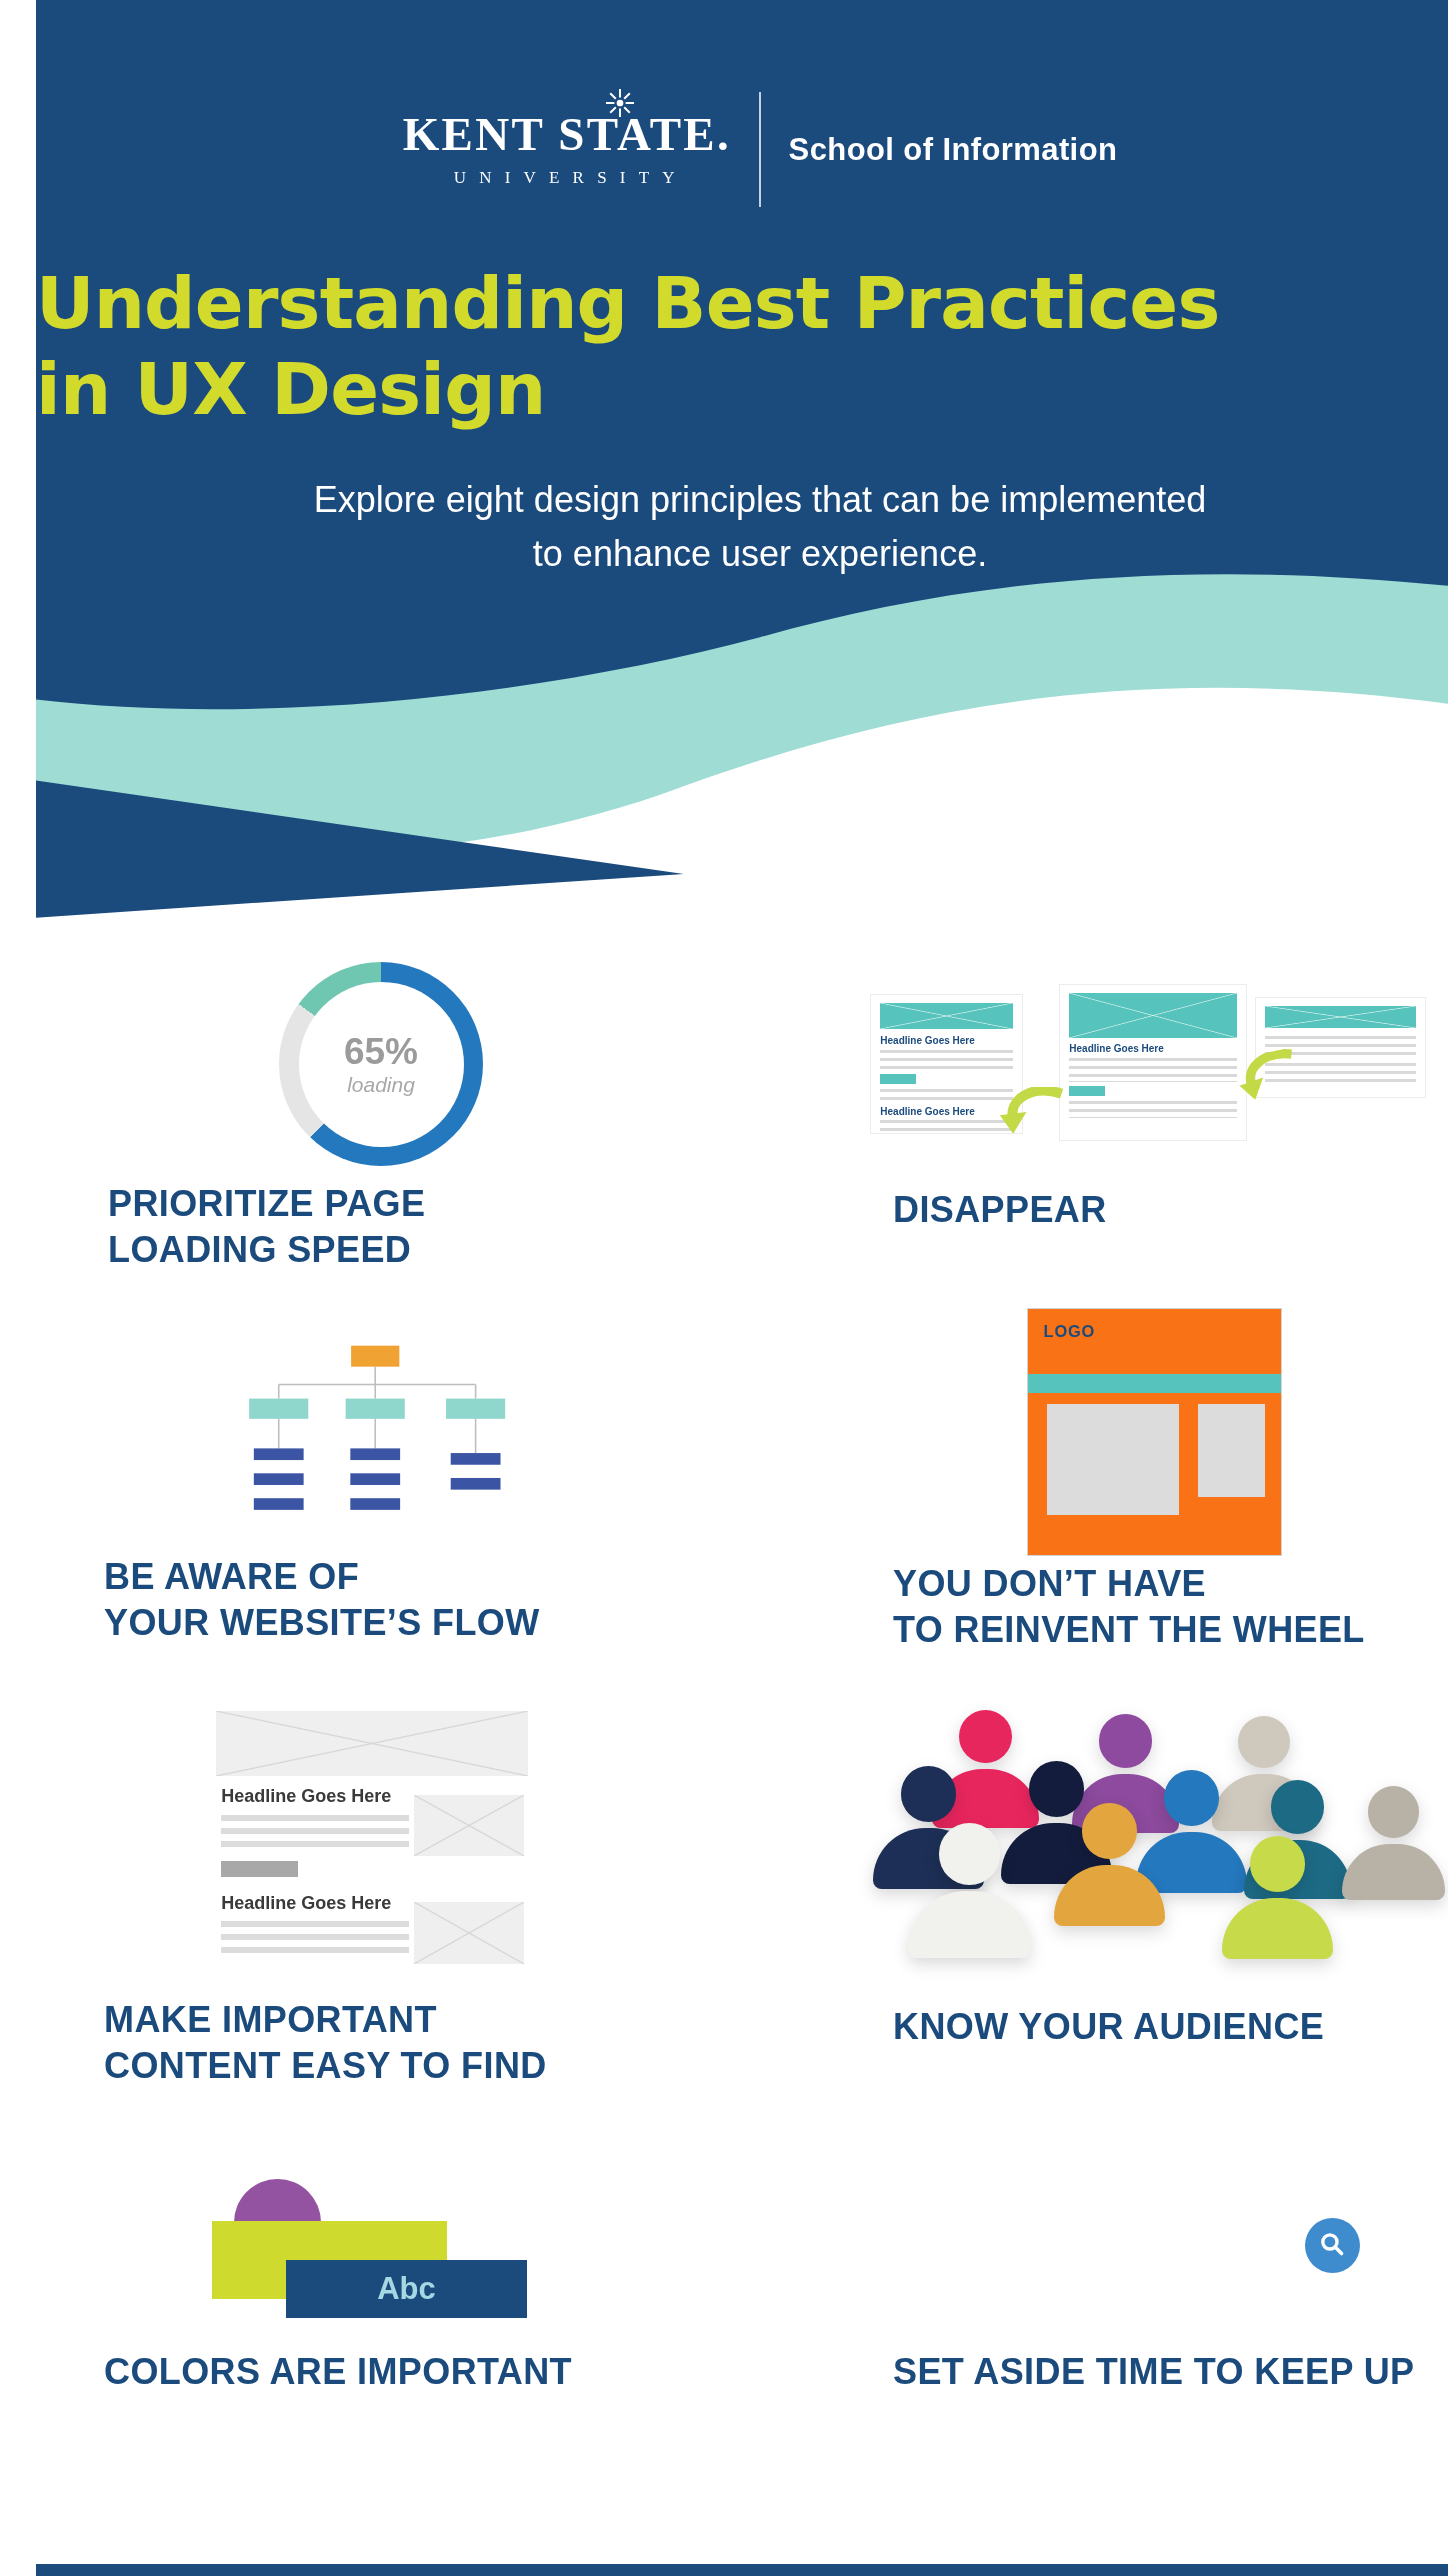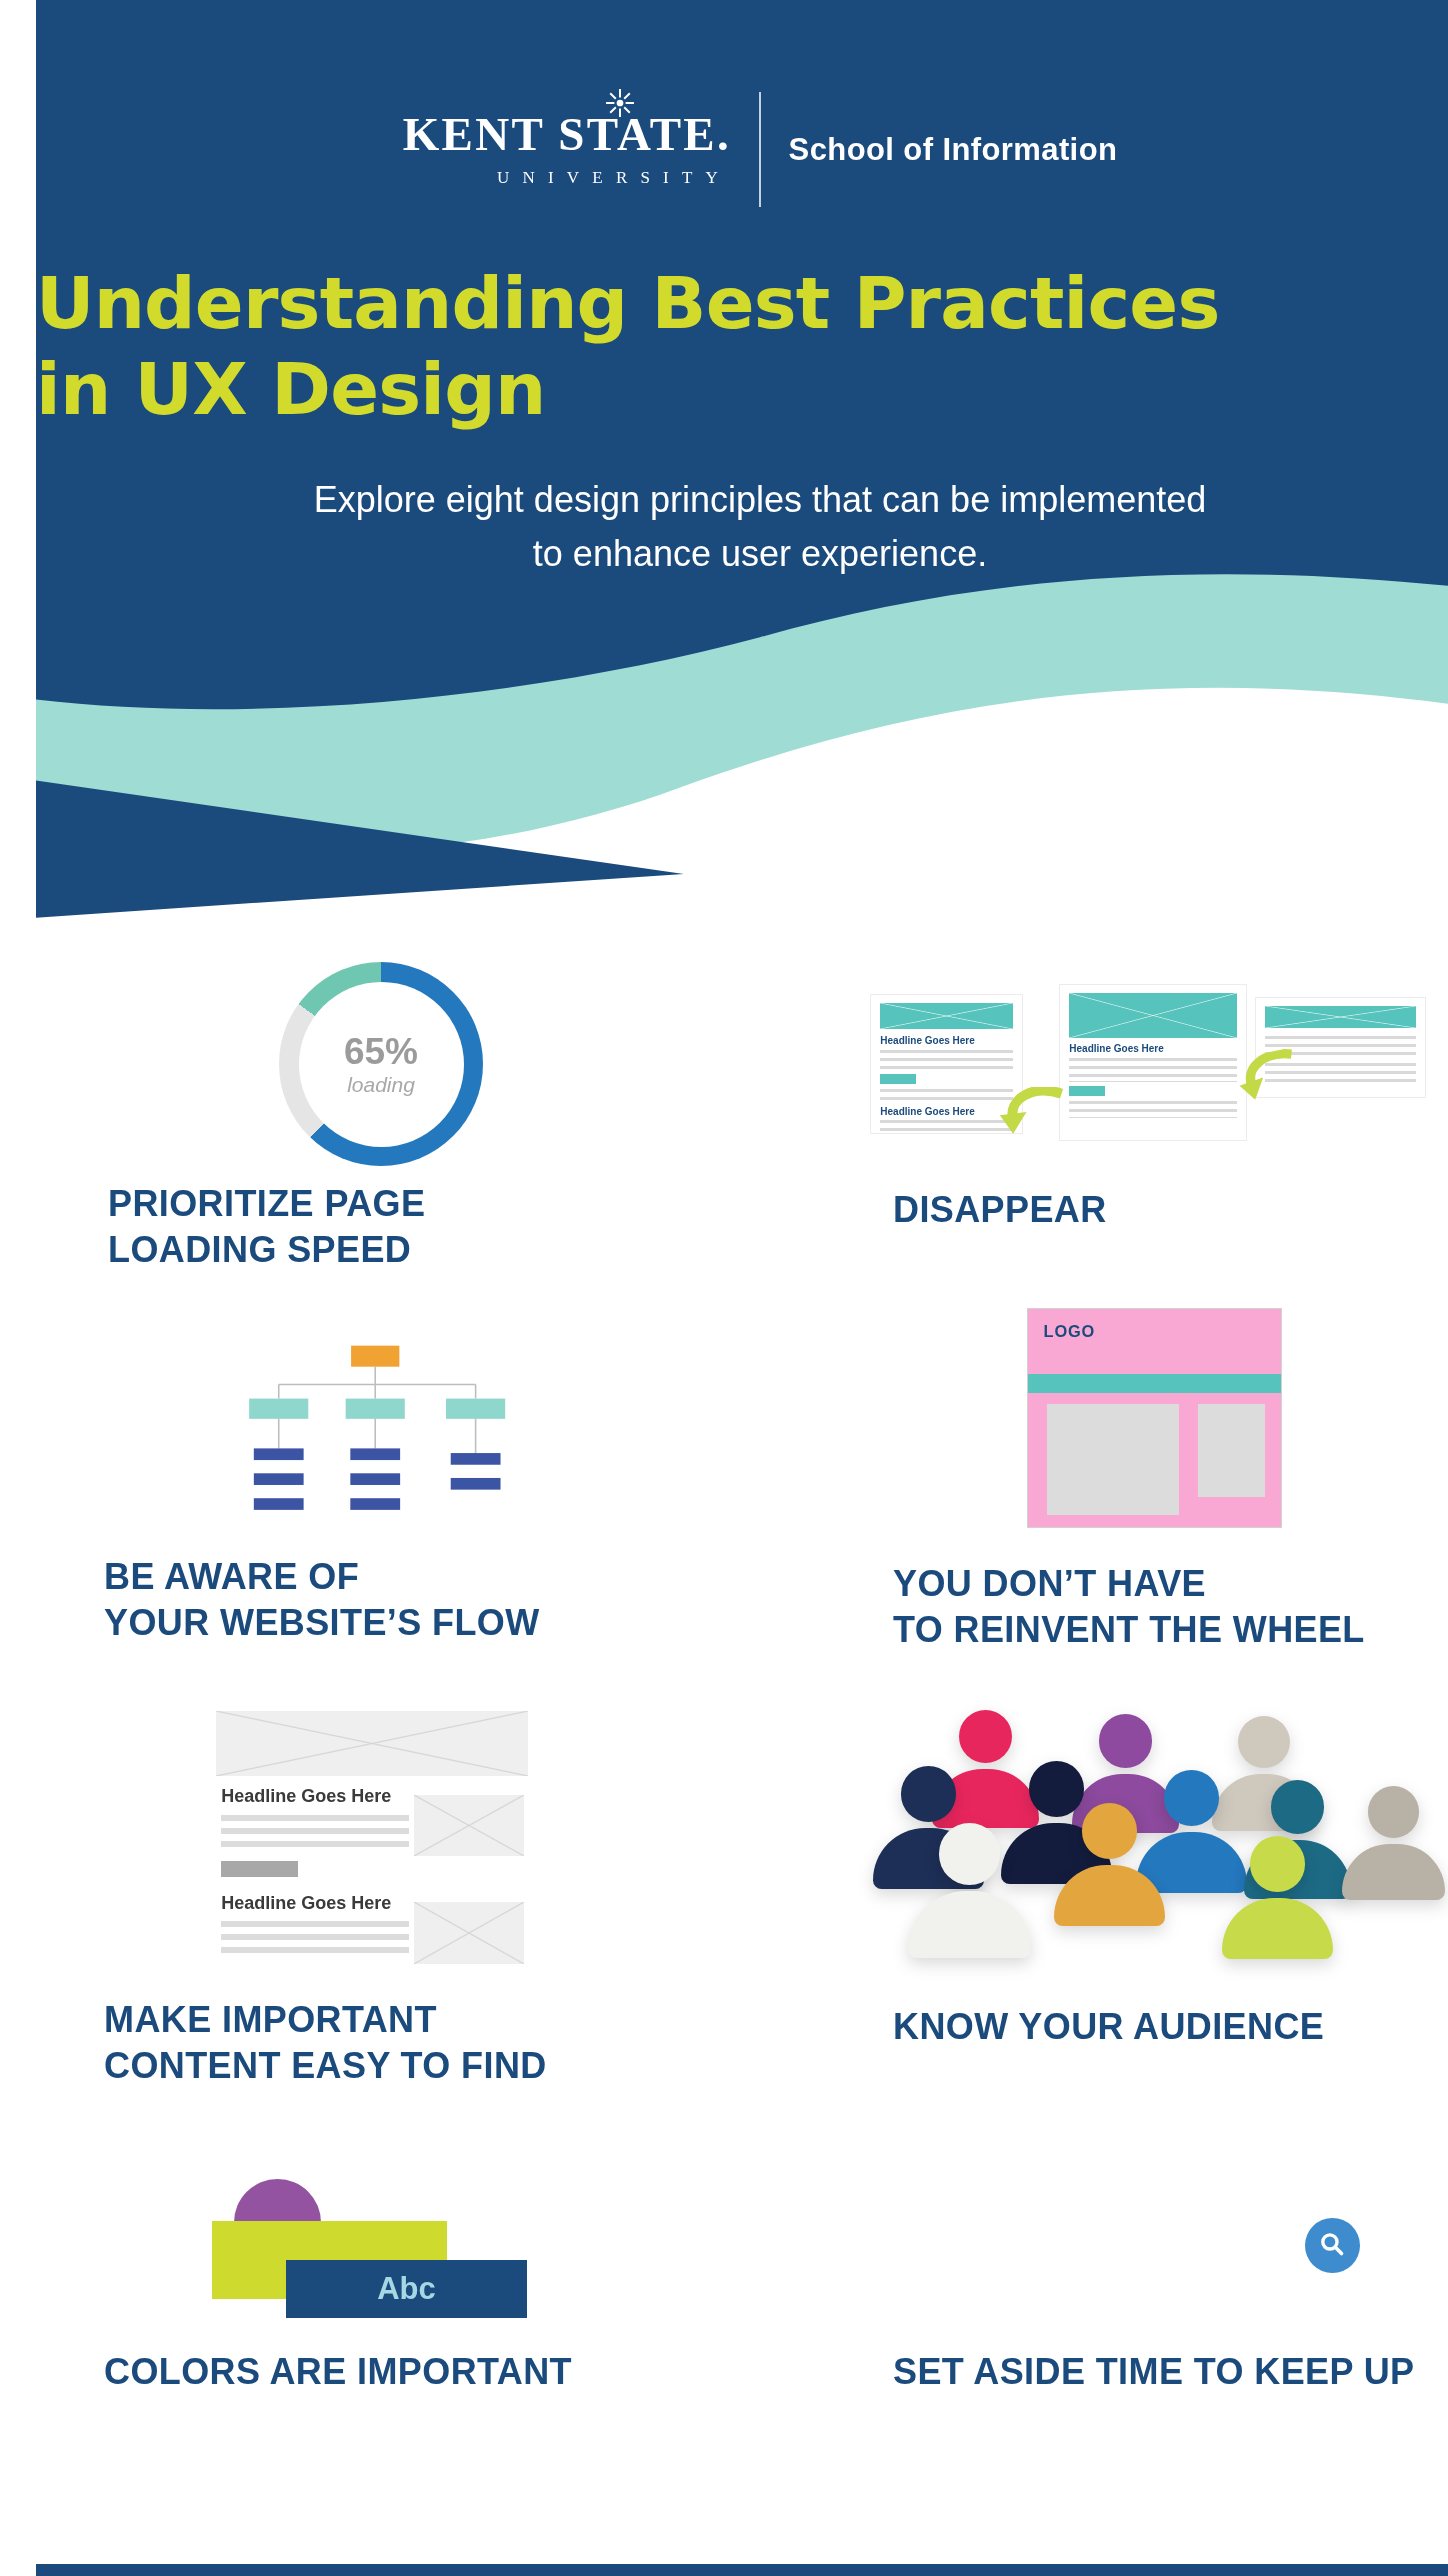--- a/index.html
+++ b/index.html
@@ -29,7 +29,7 @@
   .logo-left{ text-align:center; position:relative; }
   .starburst{ position:absolute; top:-22px; left:62%; }
   .logo-name{ font-family:"Liberation Serif", serif; font-size:47px; letter-spacing:2.3px; font-weight:600; line-height:1; }
-  .logo-sub{ font-family:"Liberation Serif", serif; font-size:17px; letter-spacing:13.2px; padding-left:7.8px; margin-top:9.3px;text-align:right; }
+  .logo-sub{ font-family:"Liberation Serif", serif; font-size:17px; letter-spacing:13.2px; padding-left:7.8px; margin-top:9.3px; }
   .logo-divider{ width:1.6px; height:115px; background:rgba(255,255,255,.75); }
   .logo-division{ font-size:31px; font-weight:700; letter-spacing:0.4px; }
 

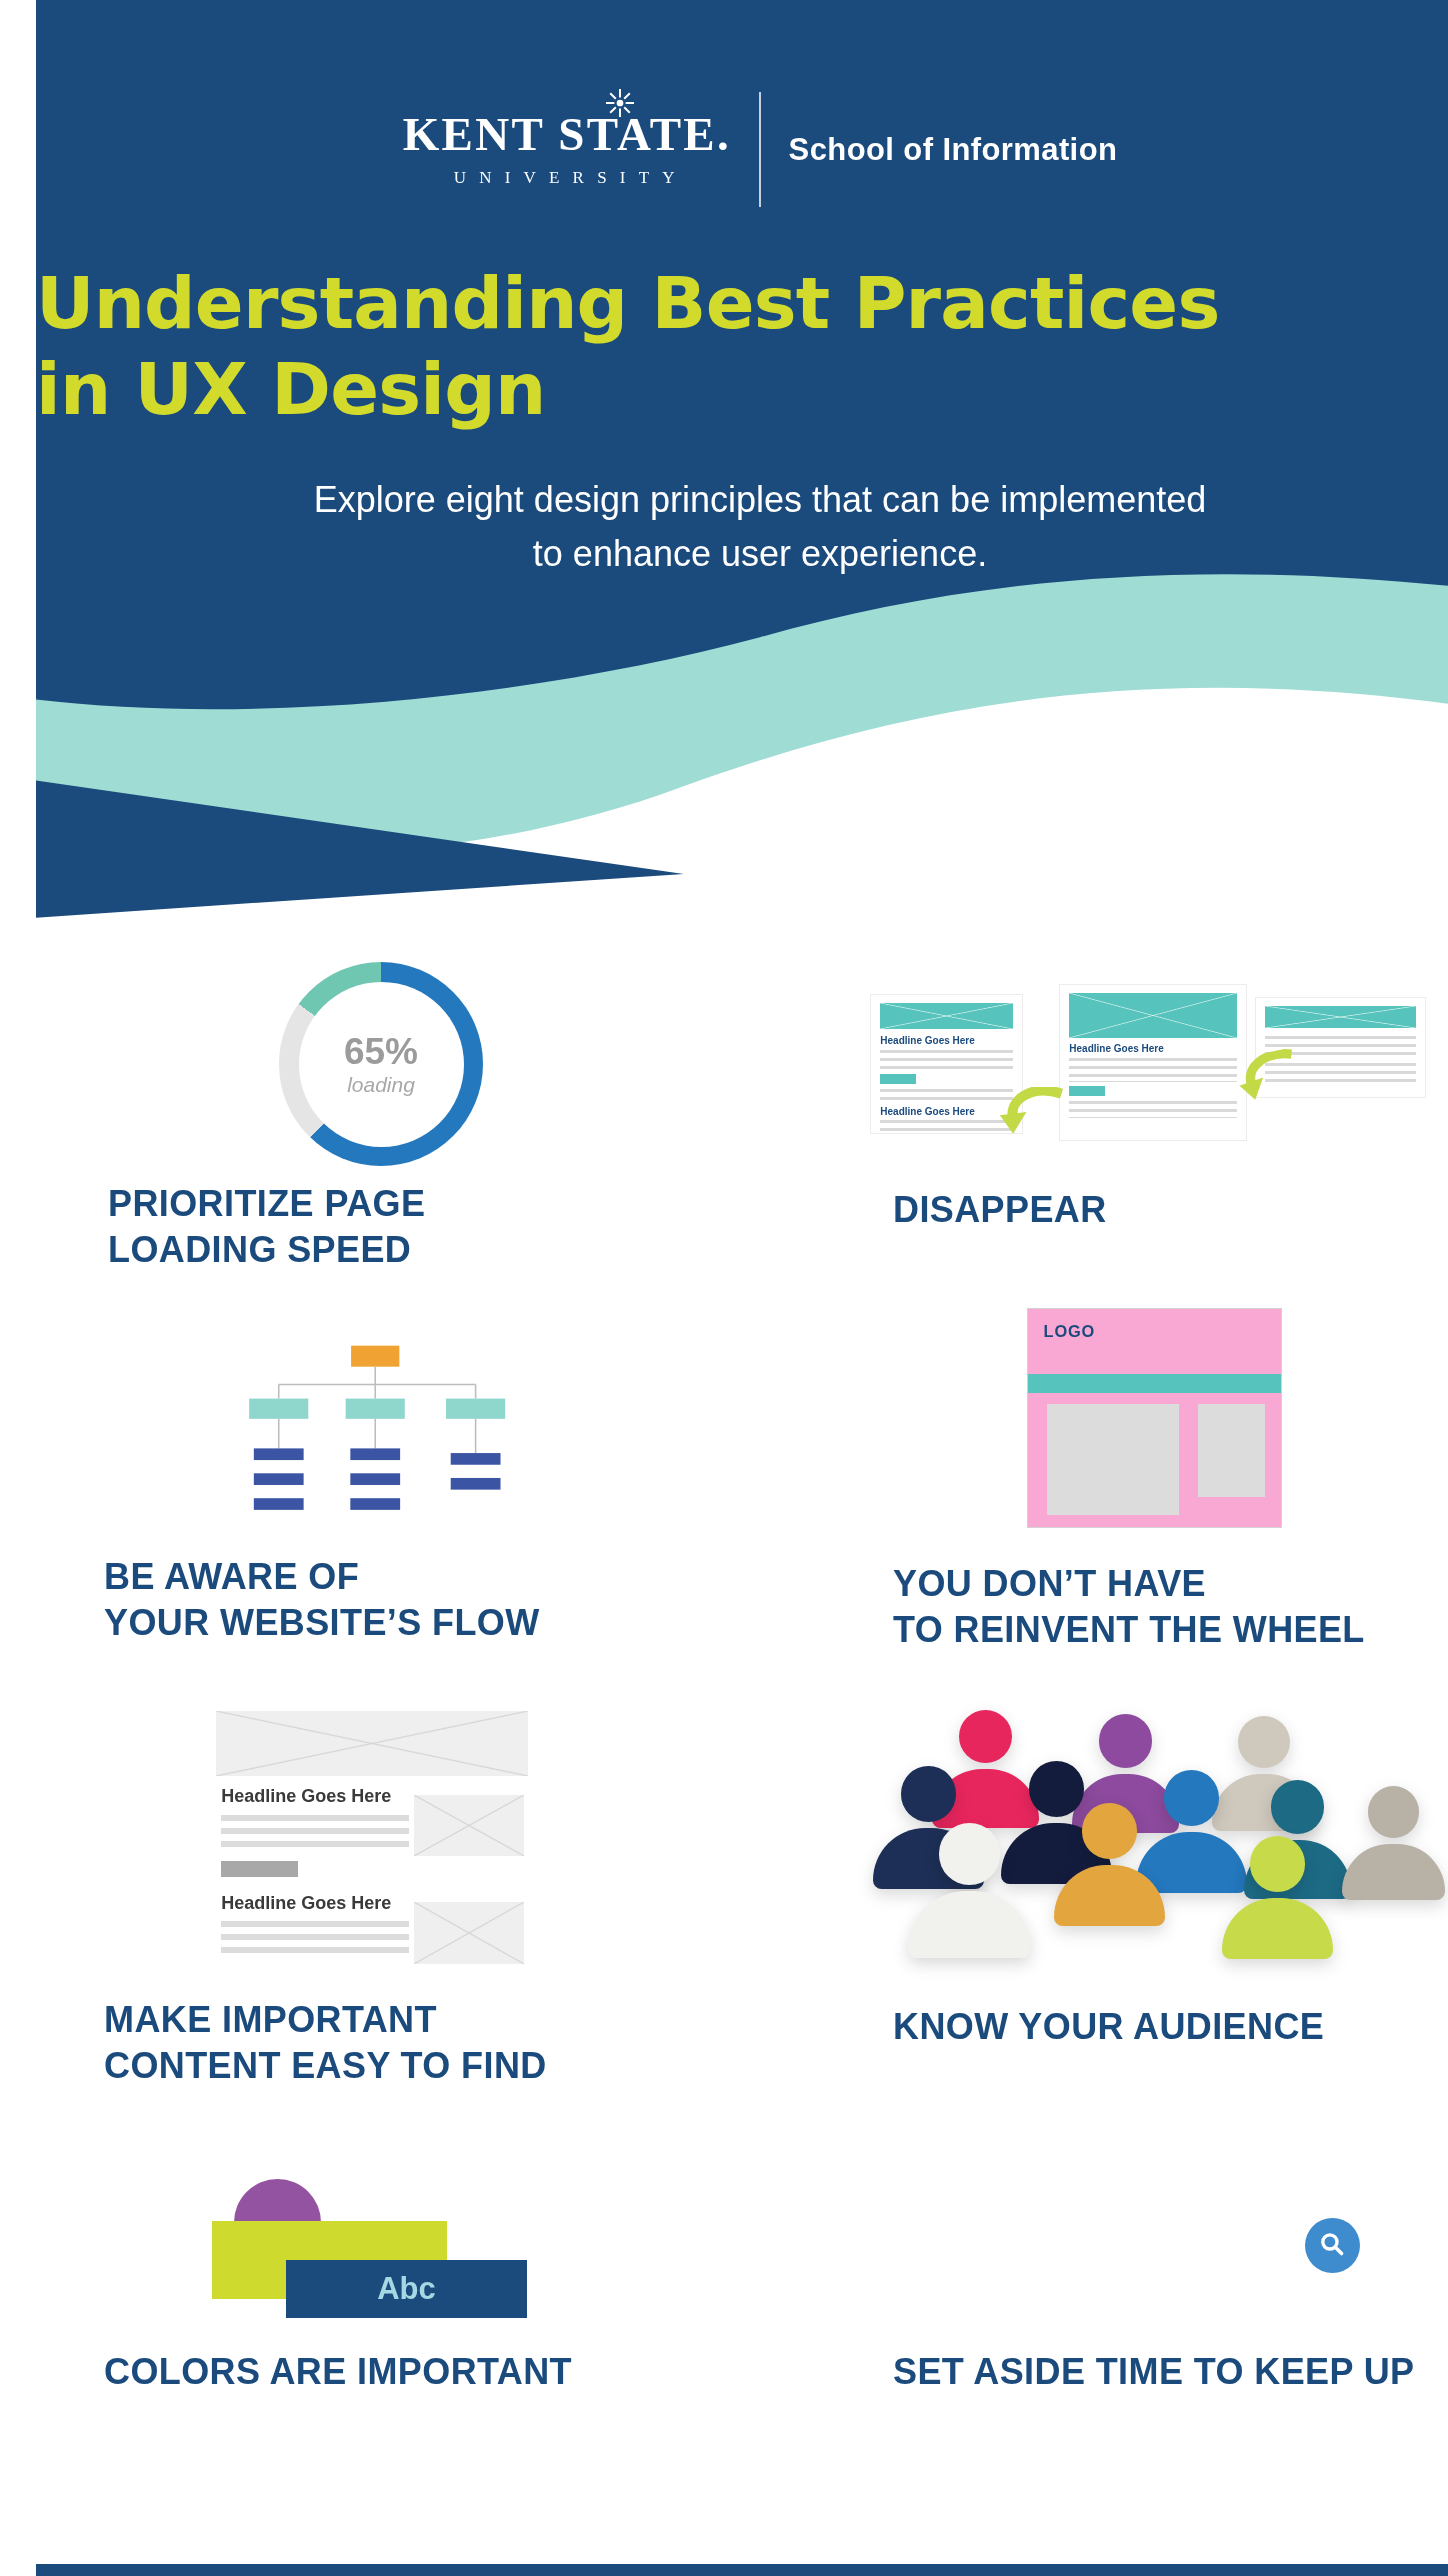--- a/index.html
+++ b/index.html
@@ -80,7 +80,7 @@
   .sitemap{ position:absolute; left:188px; top:1341px; }
 
   
-  .browser{ position:absolute; left:991px; top:1308px; width:255px; height:220px; border:1.6px solid #d2d2d2; background:#f9a8d4; }
+  .browser{ position:absolute; left:991px; top:1308px; width:255px; height:248px; border:1.6px solid #d2d2d2; background:#f97316; }
   .browser-header{ position:relative; height:65px; }
   .browser-logo{ position:absolute; left:15.6px; top:12.5px; font-size:16.4px; font-weight:800; color:var(--navy); letter-spacing:0.8px; }
   .browser-tealbar{ height:18.7px; background:var(--teal-ui); }

